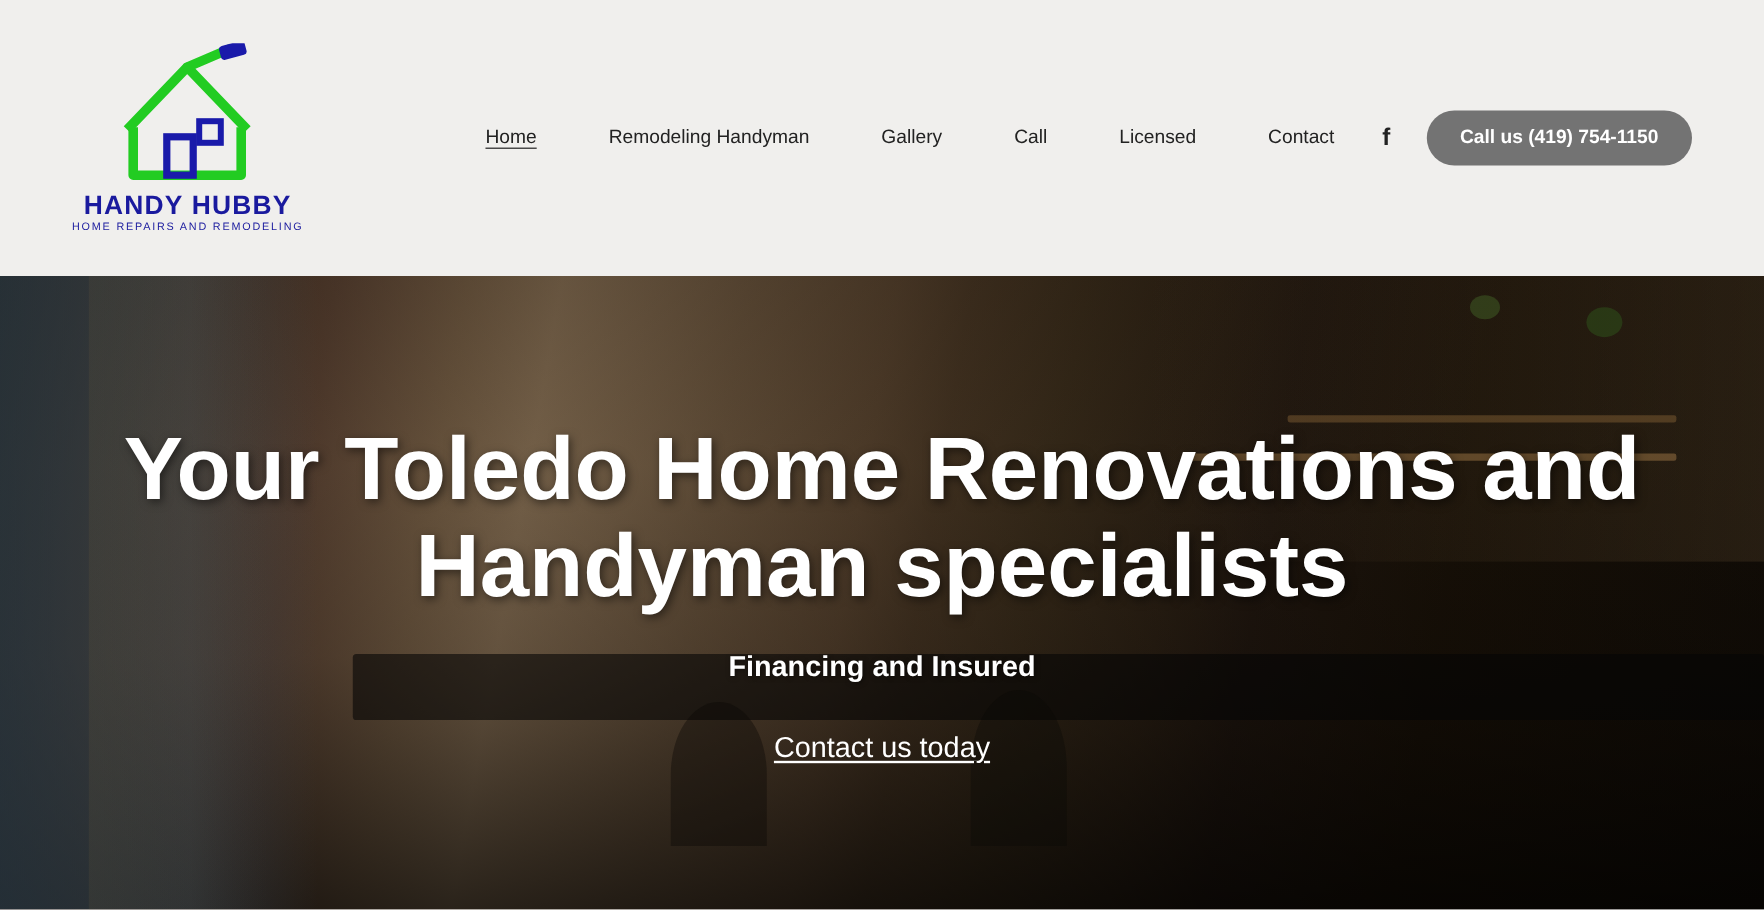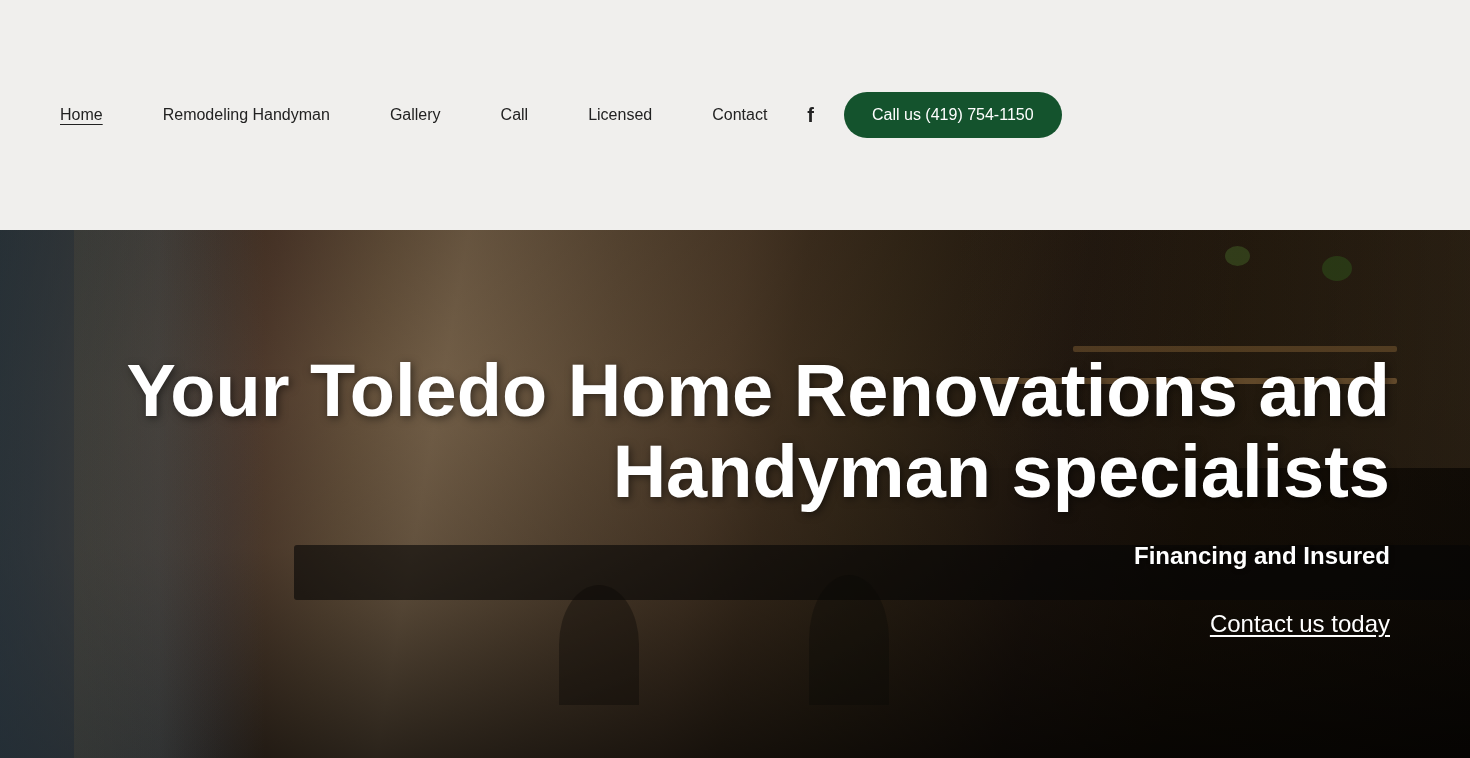--- a/index.html
+++ b/index.html
@@ -70,13 +70,13 @@
     }
 
     .call-btn {
-      background-color: #14532d;
+      background-color: #737373;
       color: #fff;
       border: none;
       border-radius: 30px;
       padding: 14px 28px;
       font-size: 16px;
-      font-weight: 400;
+      font-weight: 700;
       cursor: pointer;
       white-space: nowrap;
     }

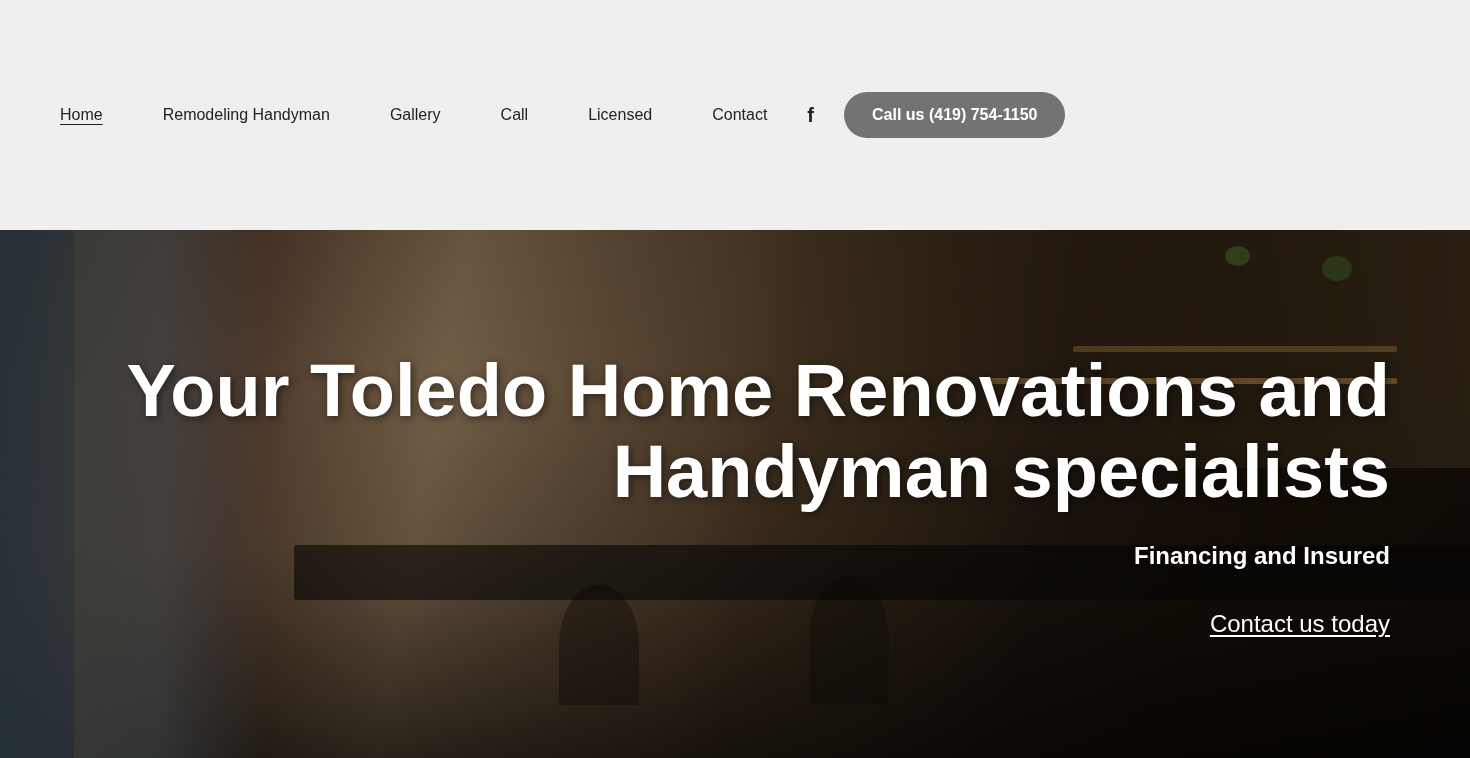--- a/index.html
+++ b/index.html
@@ -173,6 +173,24 @@
 
 <header class="header">
 
+  <div class="logo-area">
+    <svg class="logo-icon" viewBox="0 0 110 120" xmlns="http://www.w3.org/2000/svg">
+
+      <polyline points="10,70 10,110 100,110 100,70" fill="none" stroke="#22cc22" stroke-width="8" stroke-linejoin="round"></polyline>
+
+      <polyline points="5,72 55,20 105,72" fill="none" stroke="#22cc22" stroke-width="8" stroke-linejoin="round"></polyline>
+
+      <rect x="38" y="78" width="22" height="32" fill="none" stroke="#1a1aaa" stroke-width="6"></rect>
+
+      <rect x="65" y="65" width="18" height="18" fill="none" stroke="#1a1aaa" stroke-width="5"></rect>
+
+      <line x1="55" y1="20" x2="90" y2="5" stroke="#22cc22" stroke-width="8" stroke-linecap="round"></line>
+
+      <rect x="82" y="0" width="22" height="12" rx="3" fill="#1a1aaa" transform="rotate(-15, 93, 6)"></rect>
+    </svg>
+    <div class="logo-text-main">HANDY HUBBY</div>
+    <div class="logo-text-sub">HOME REPAIRS AND REMODELING</div>
+  </div>
 
   <nav class="nav">
     <a href="#" class="active">Home</a>

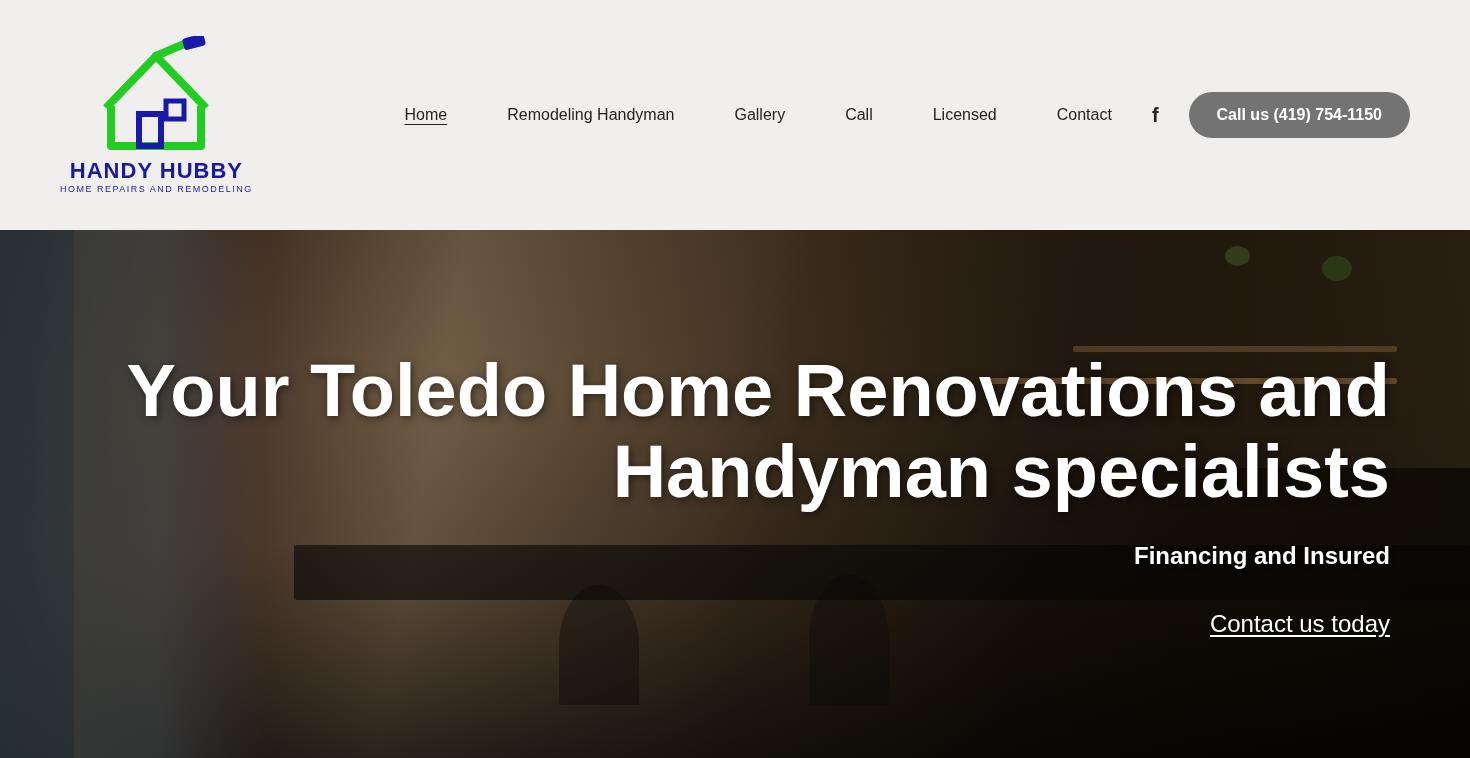--- a/index.html
+++ b/index.html
@@ -139,7 +139,7 @@
     .hero-content {
       position: relative;
       z-index: 2;
-      text-align: right;
+      text-align: center;
       color: #fff;
       padding: 0 80px;
     }

